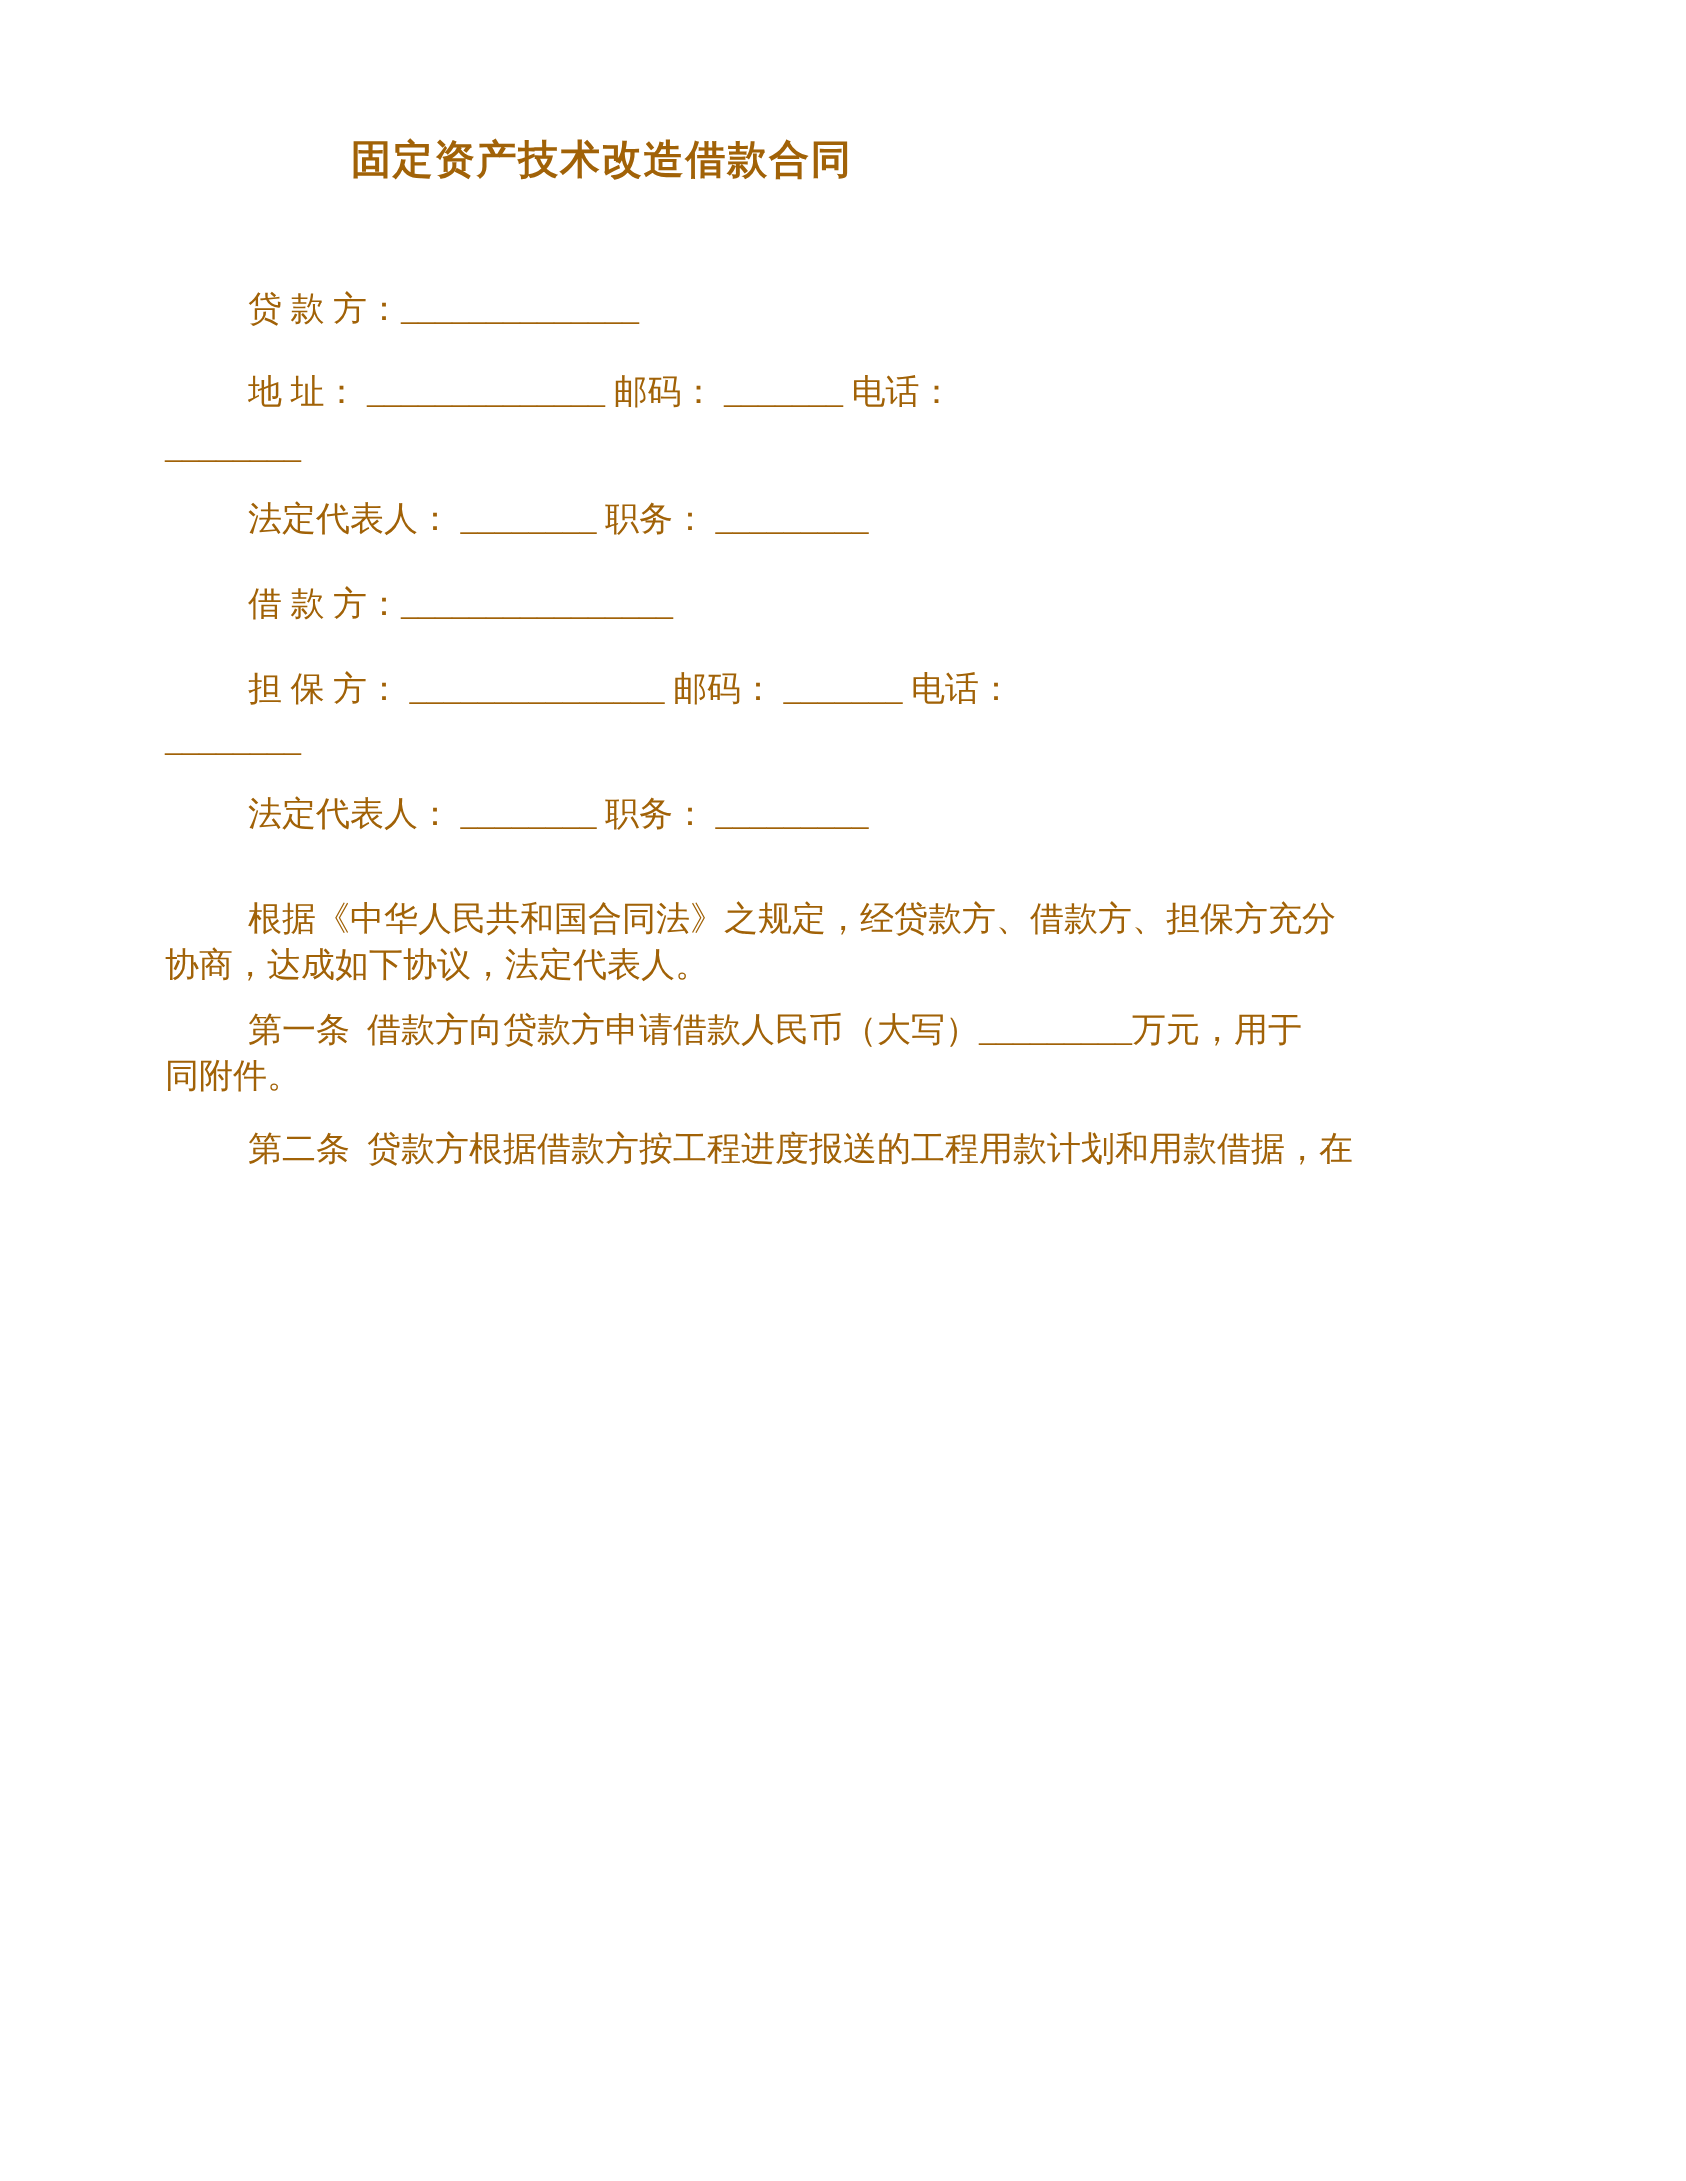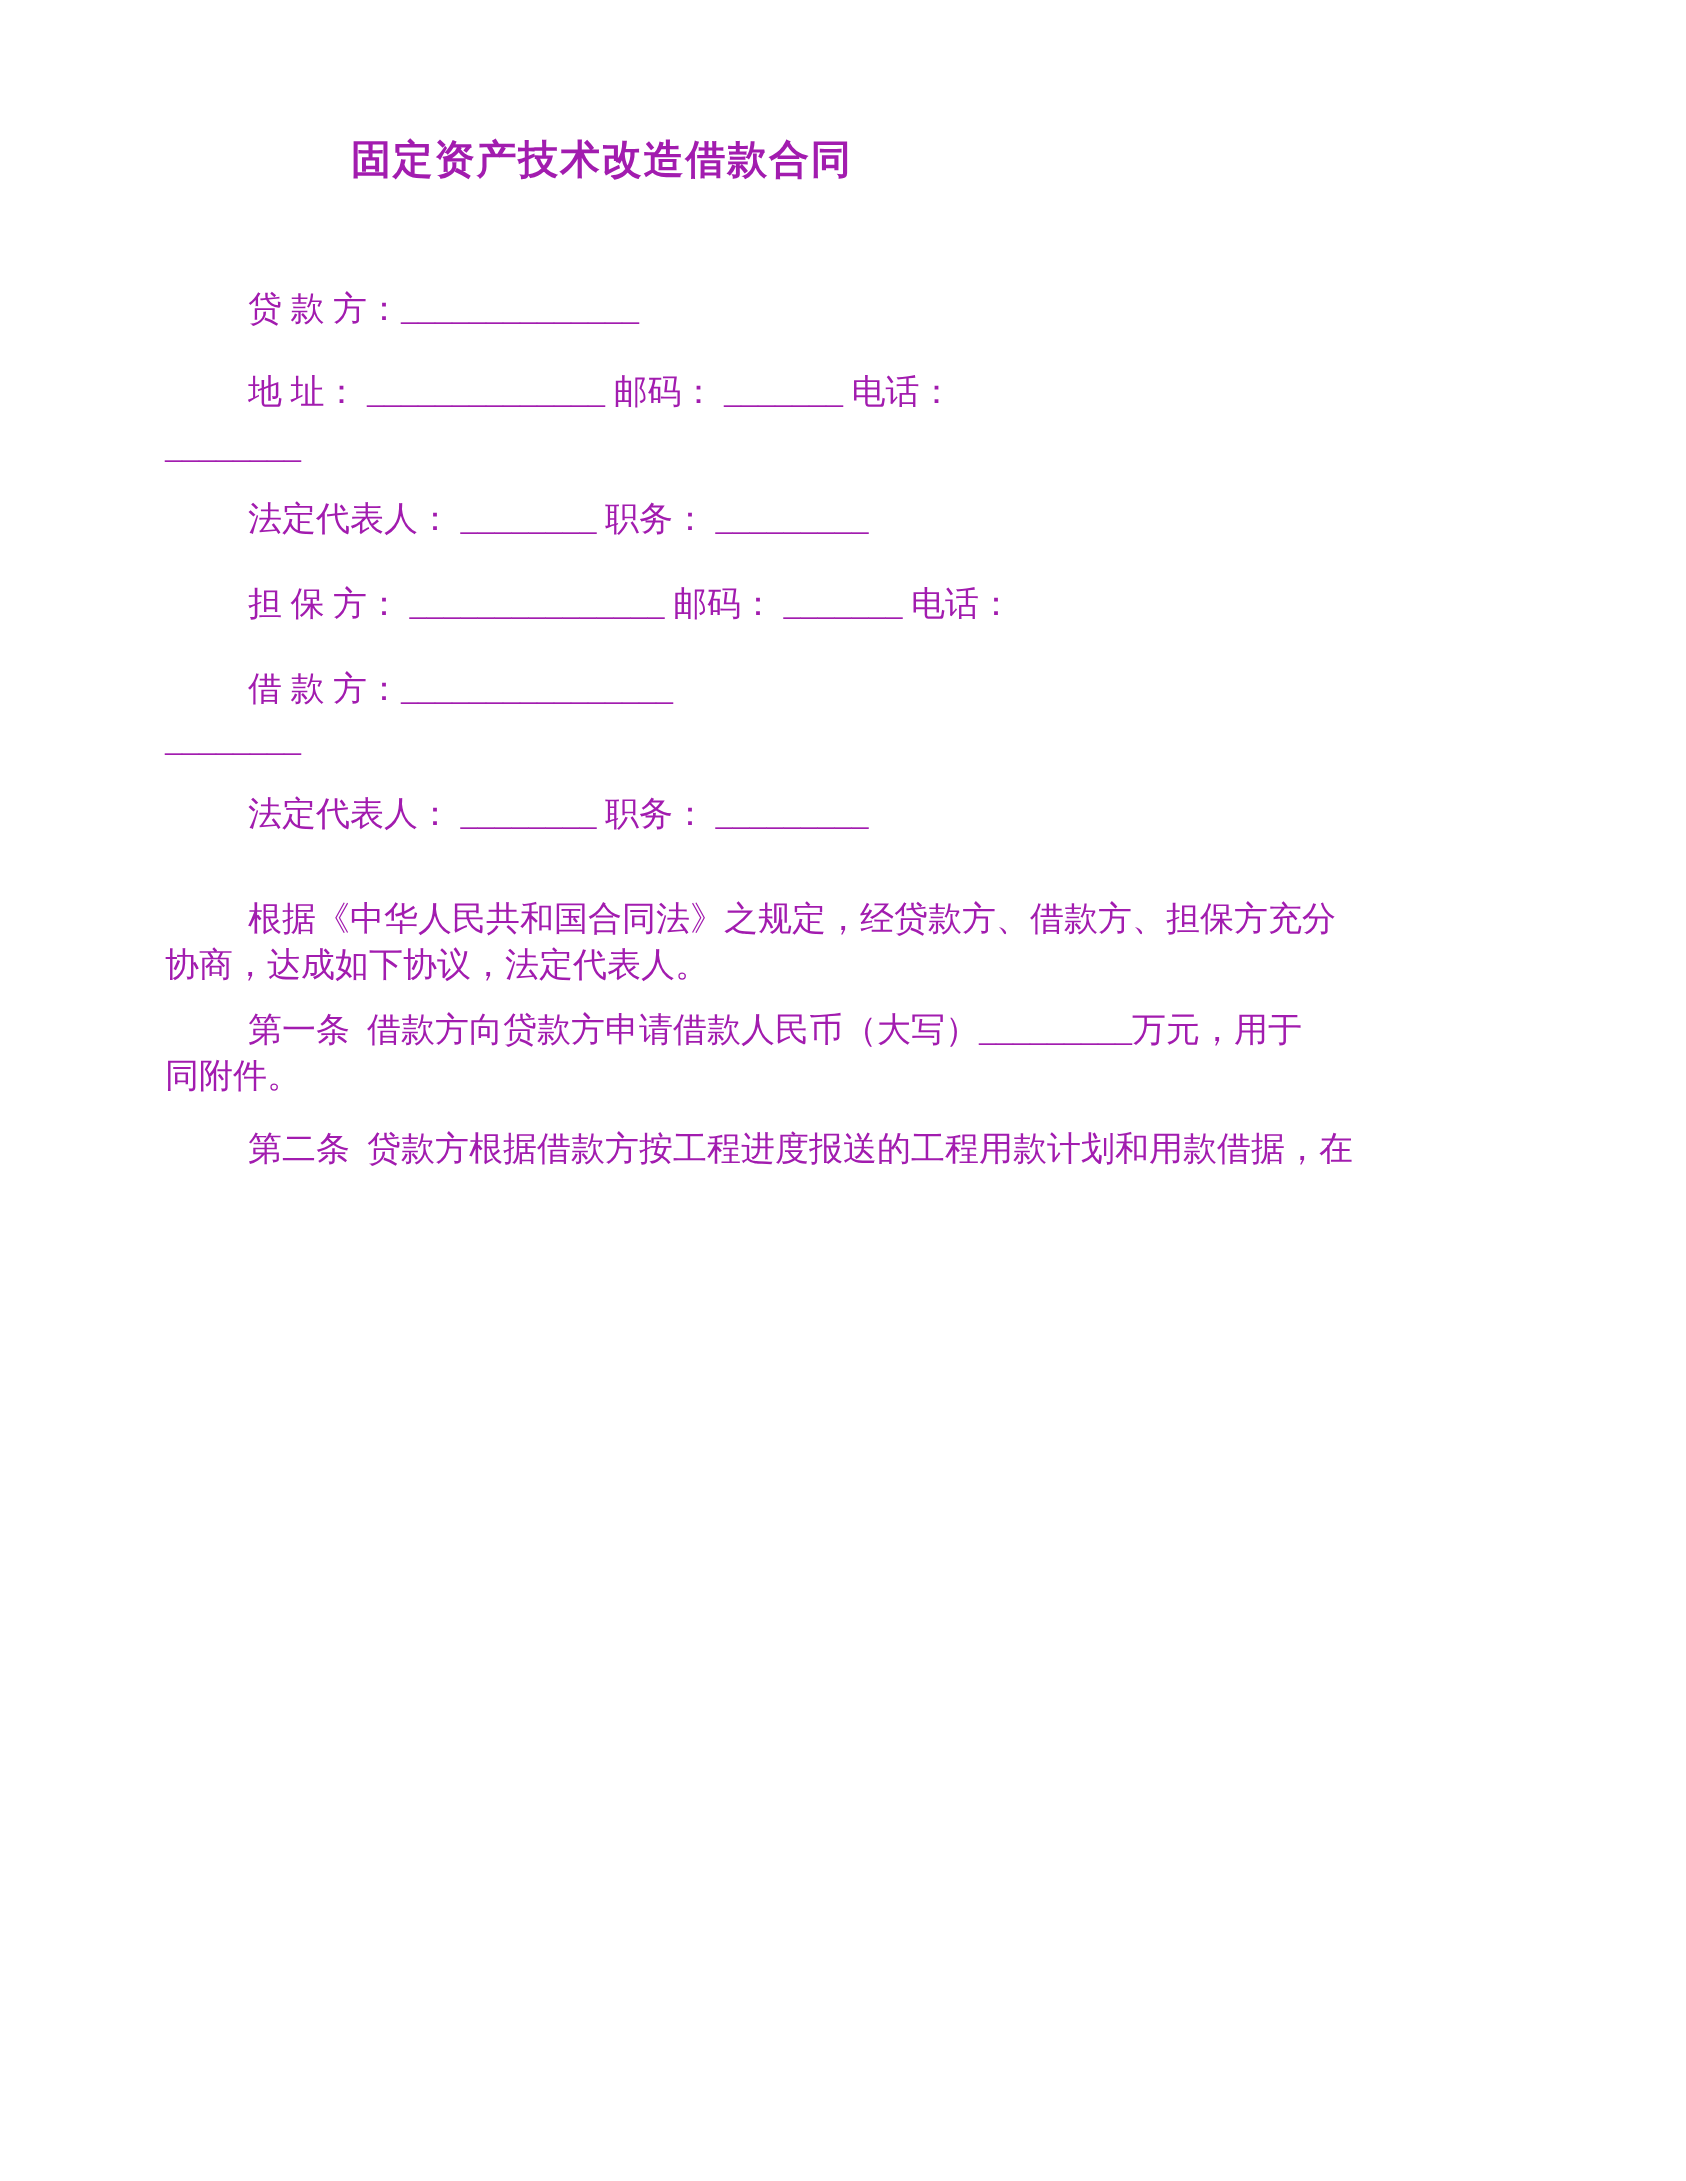--- a/index.html
+++ b/index.html
@@ -14,7 +14,7 @@
       background: #ffffff;
       overflow: hidden;
       font-family: "Liberation Serif", "DejaVu Serif", serif;
-      color: #a21caf;
+      color: #a16207;
     }
     .content {
       padding: 133px 165px 0 165px;

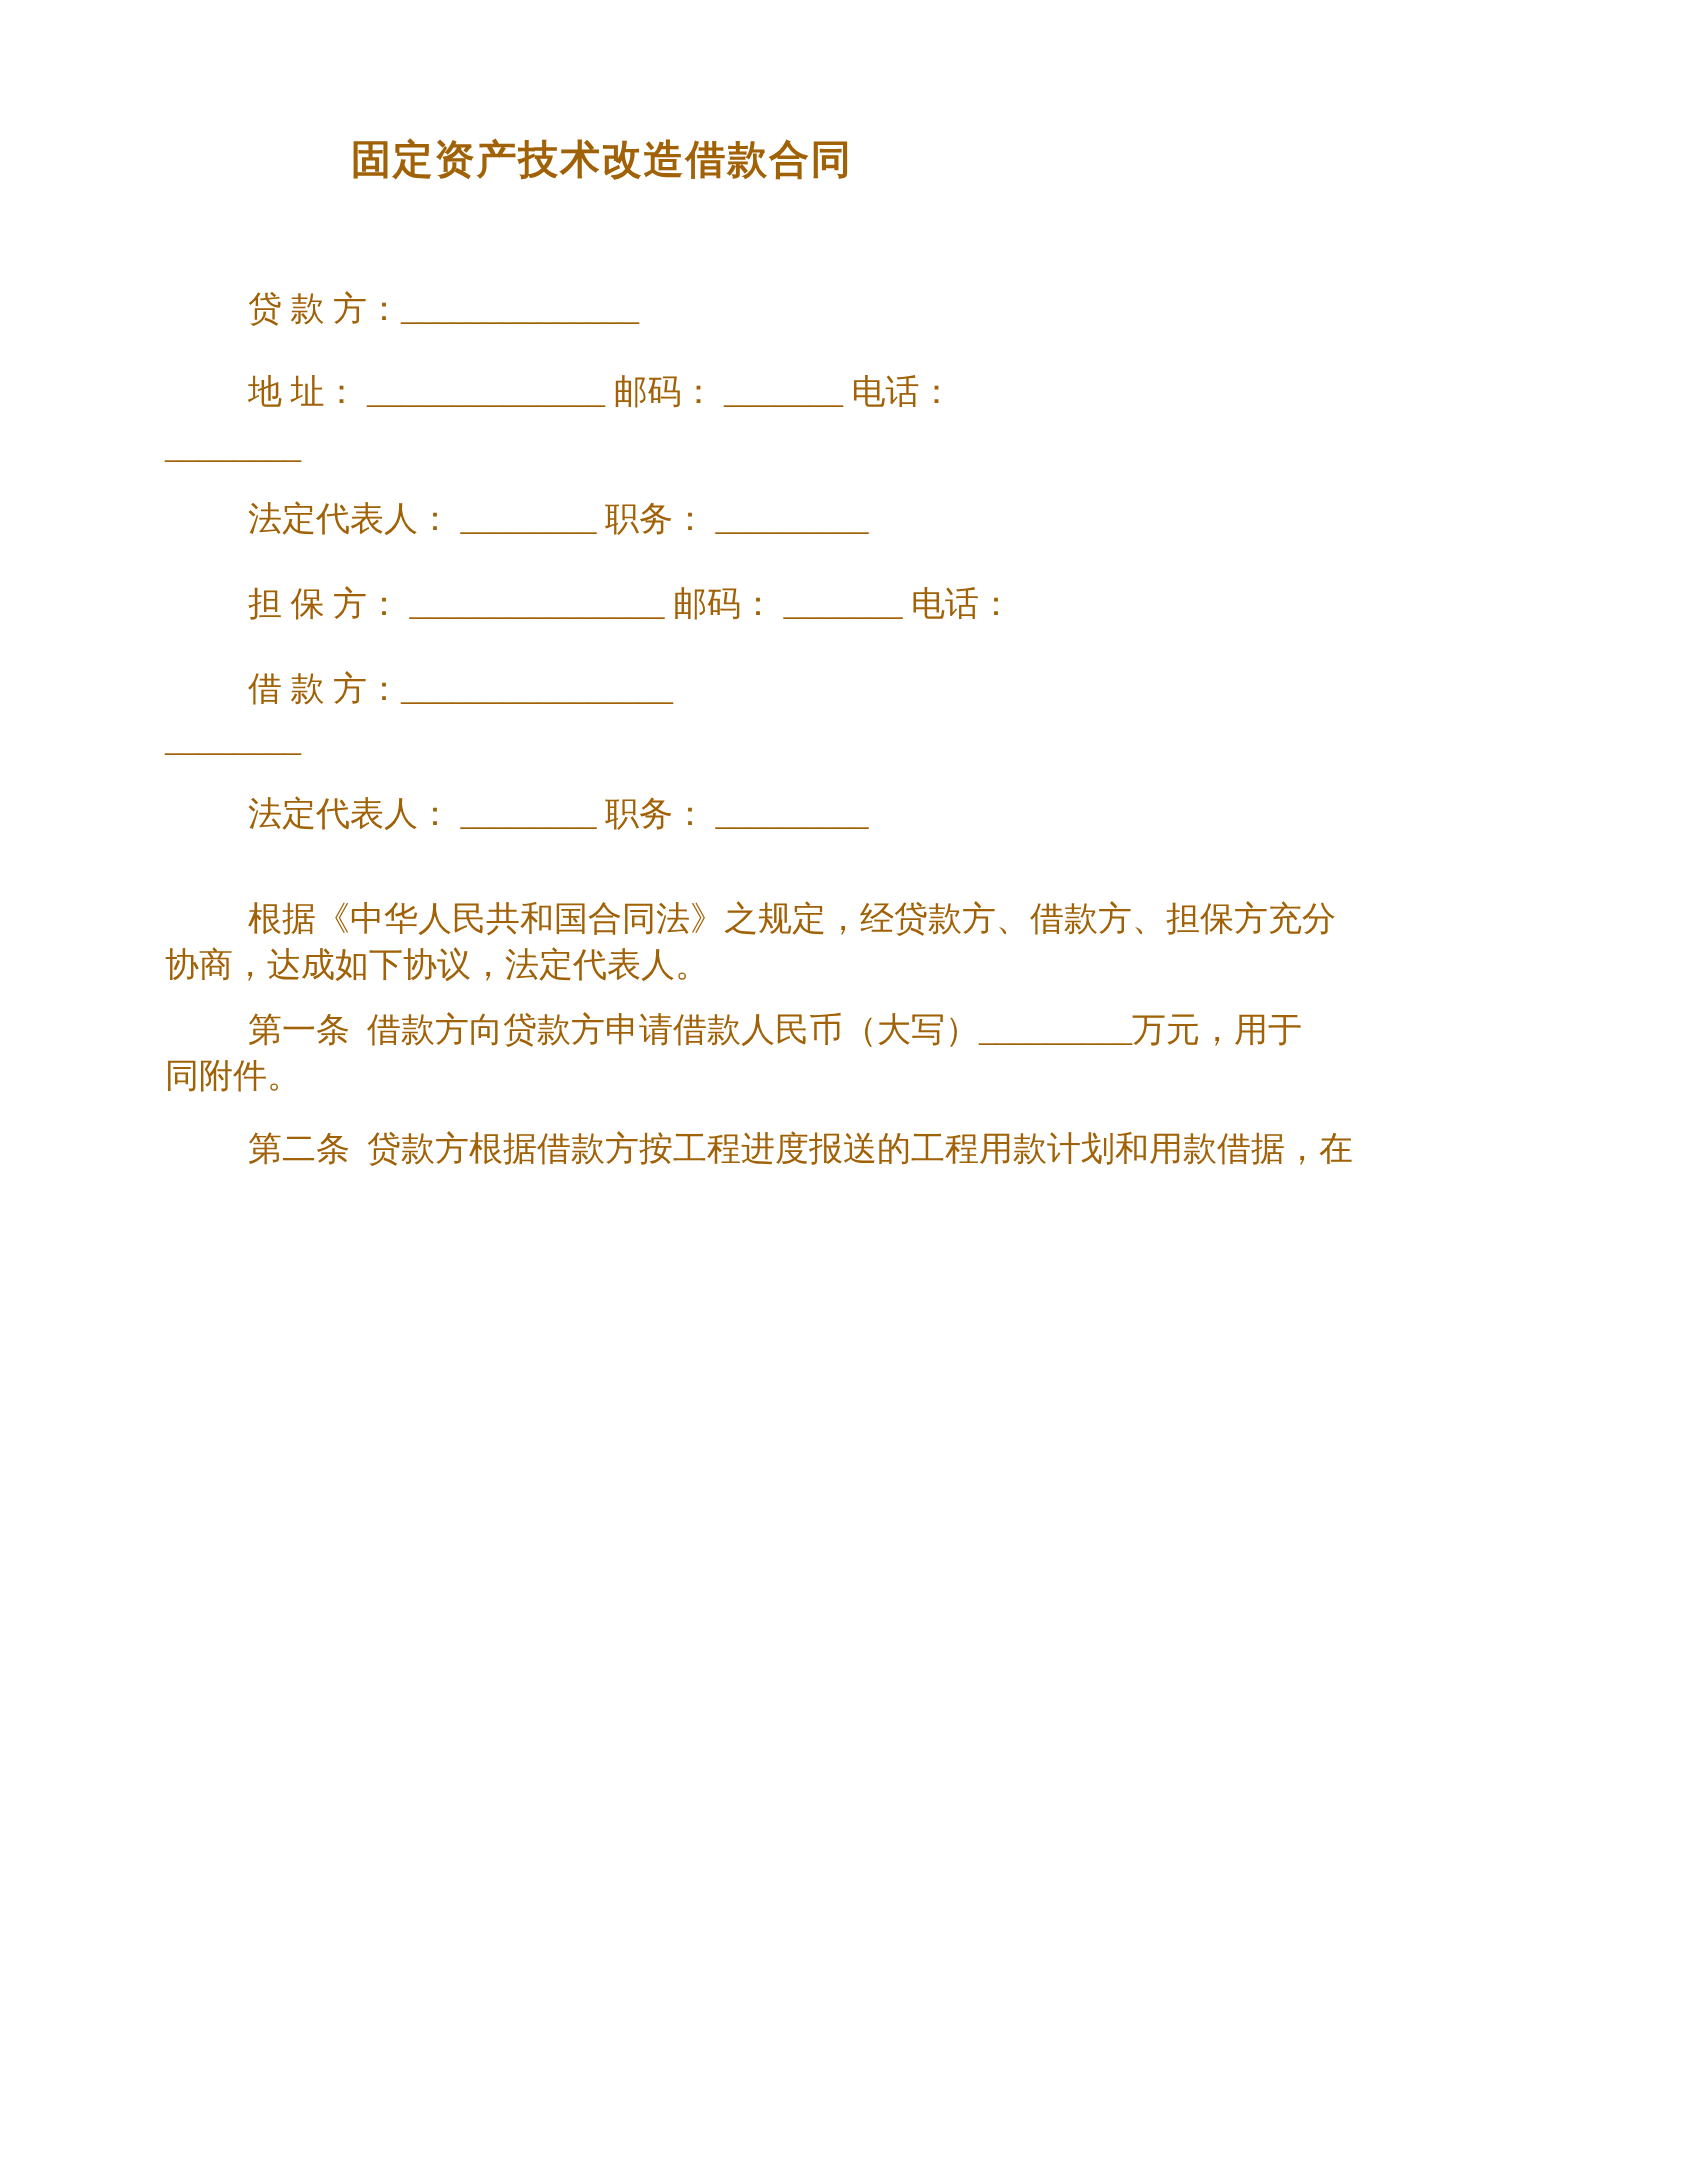--- a/index.html
+++ b/index.html
@@ -62,9 +62,9 @@
 
     <div class="line indent l4">法定代表人： ________ 职务： _________</div>
 
+    <div class="line indent l5">借 款 方：________________</div>
+
     <div class="line indent l6">担 保 方： _______________ 邮码： _______ 电话：</div>
-
-    <div class="line indent l5">借 款 方：________________</div>
 
     <div class="line l7">________</div>
 

